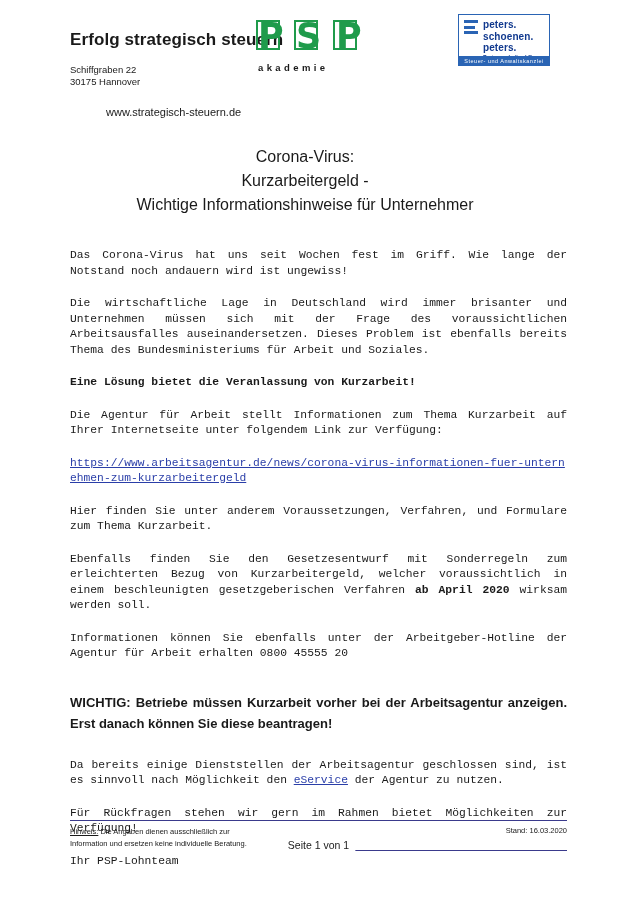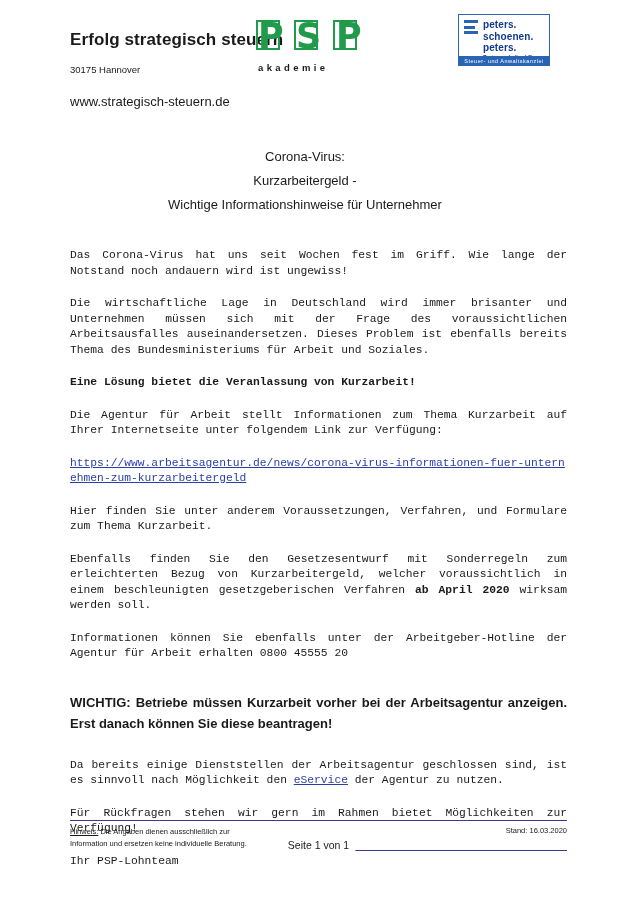--- a/index.html
+++ b/index.html
@@ -257,6 +257,7 @@
   <div class="header">
     <div class="hdr-title">Erfolg strategisch steuern</div>
     <div class="hdr-addr">
+      <div>Schiffgraben 22</div>
       <div>30175 Hannover</div>
     </div>
     <div class="hdr-web">www.strategisch-steuern.de</div>

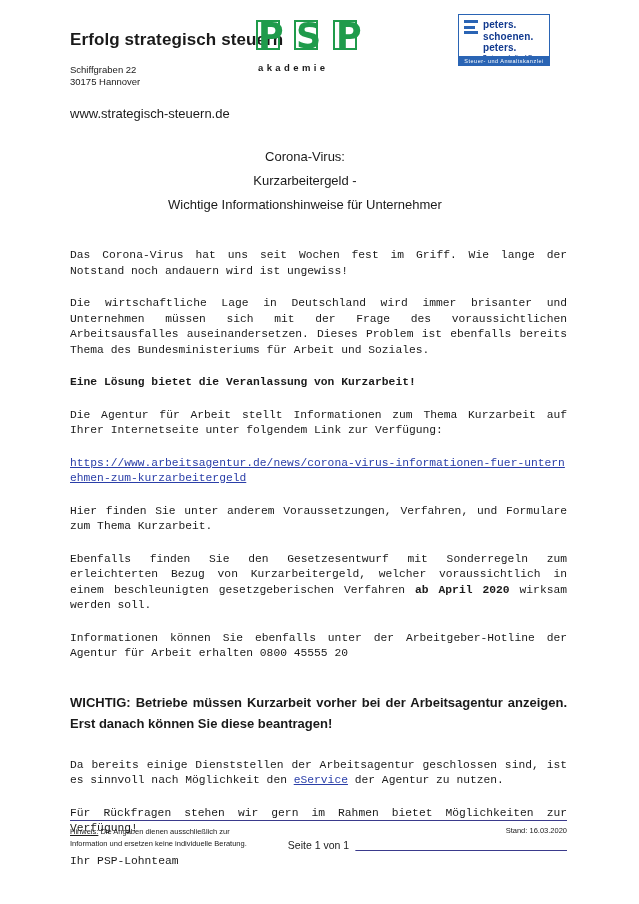--- a/index.html
+++ b/index.html
@@ -44,9 +44,10 @@
     color: #1a1a1a;
   }
   .hdr-web {
-    font-size: 13px;
+    font-size: 11px;
     color: #1a1a1a;
     margin-top: 18px;
+    margin-left: 36px;
   }
 
   

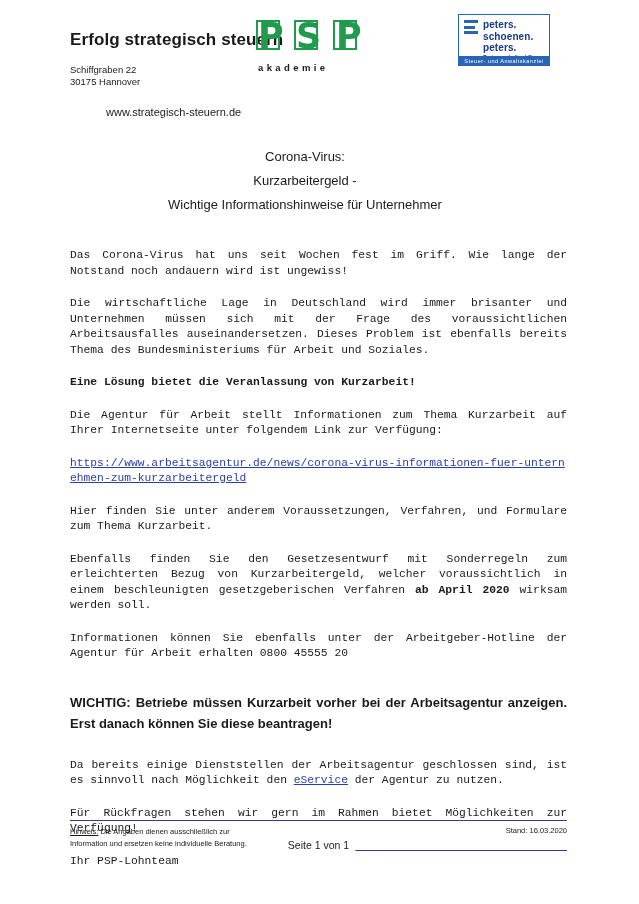--- a/index.html
+++ b/index.html
@@ -159,7 +159,7 @@
     left: 0;
     width: 610px;
     text-align: center;
-    font-size: 13px;
+    font-size: 16px;
     line-height: 24px;
     color: #1a1a1a;
   }

